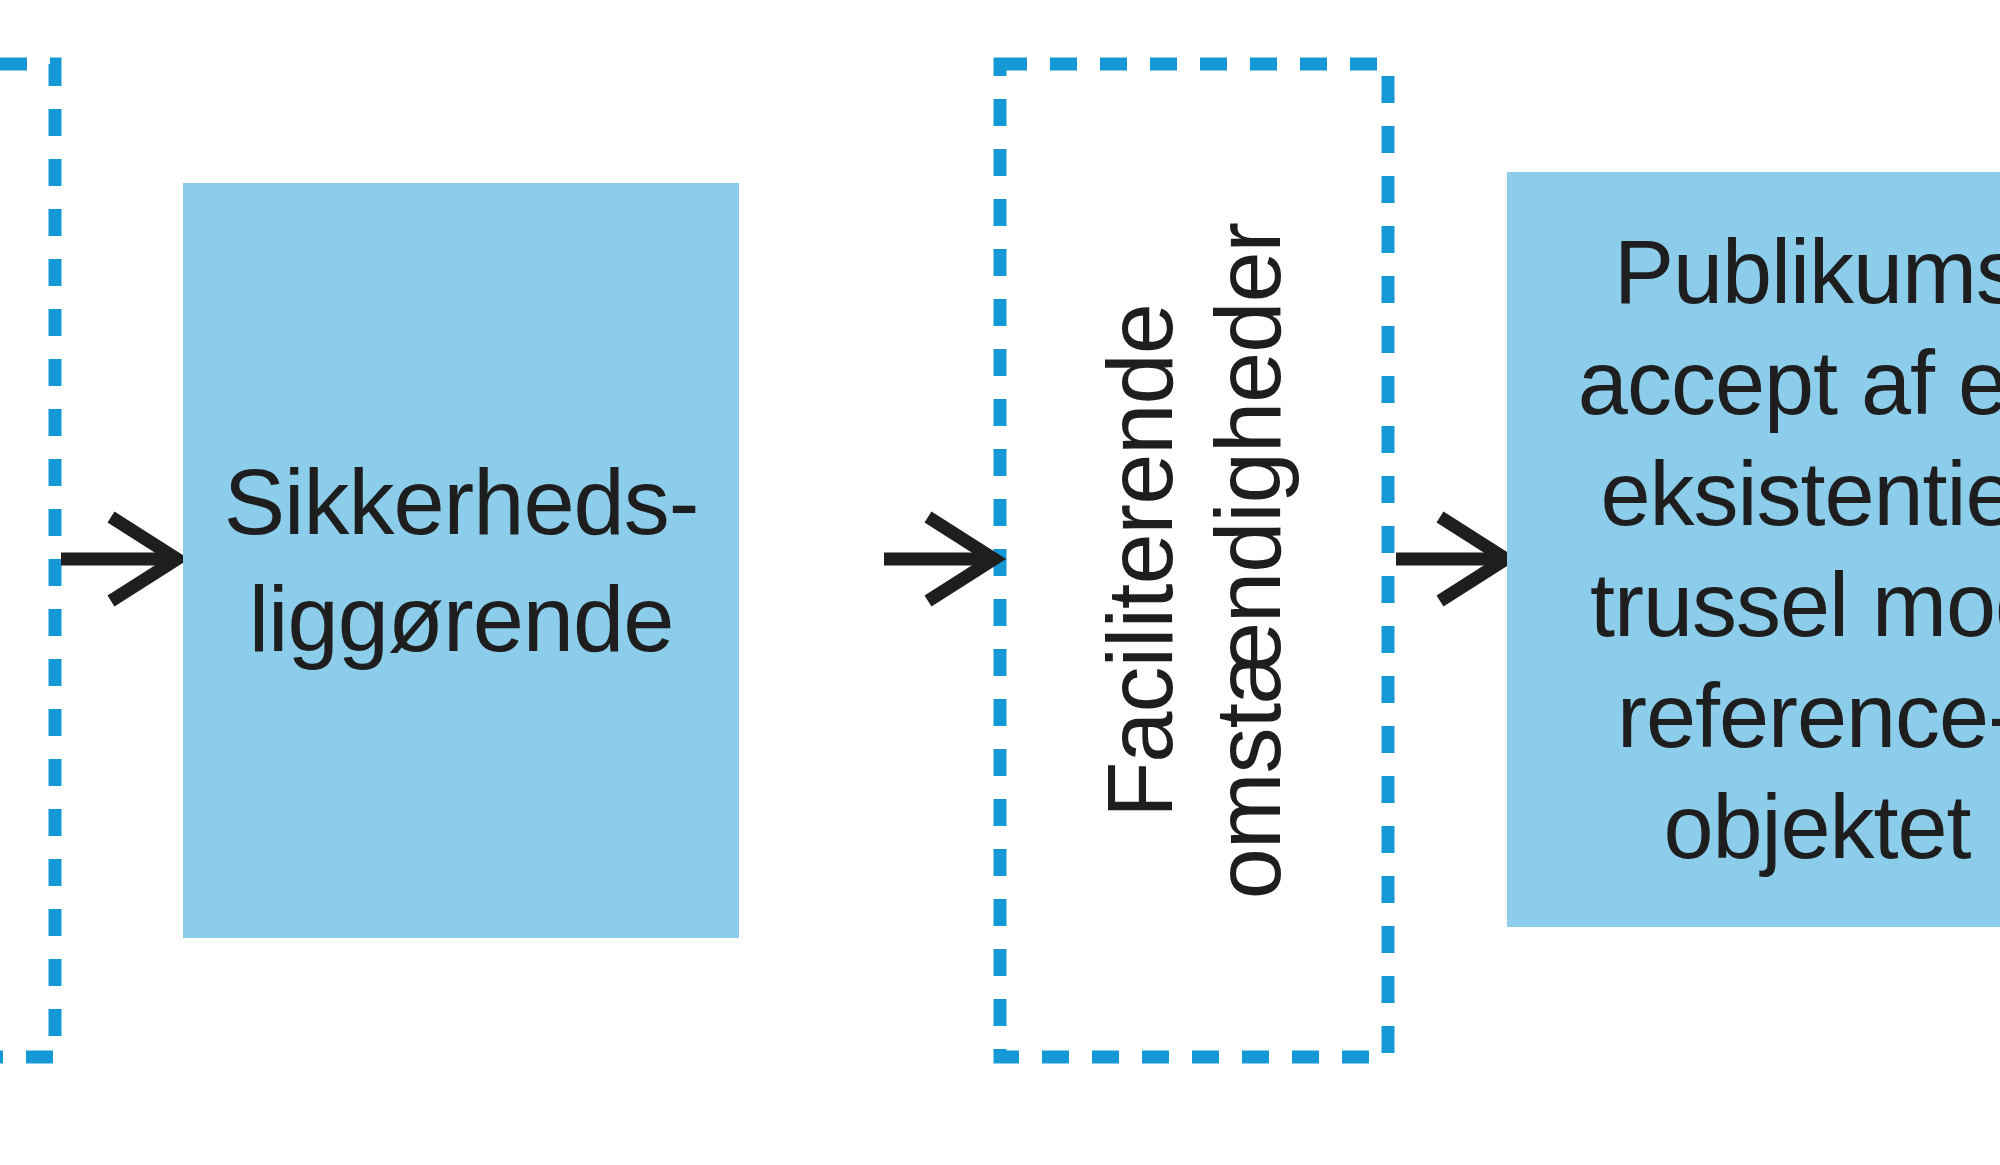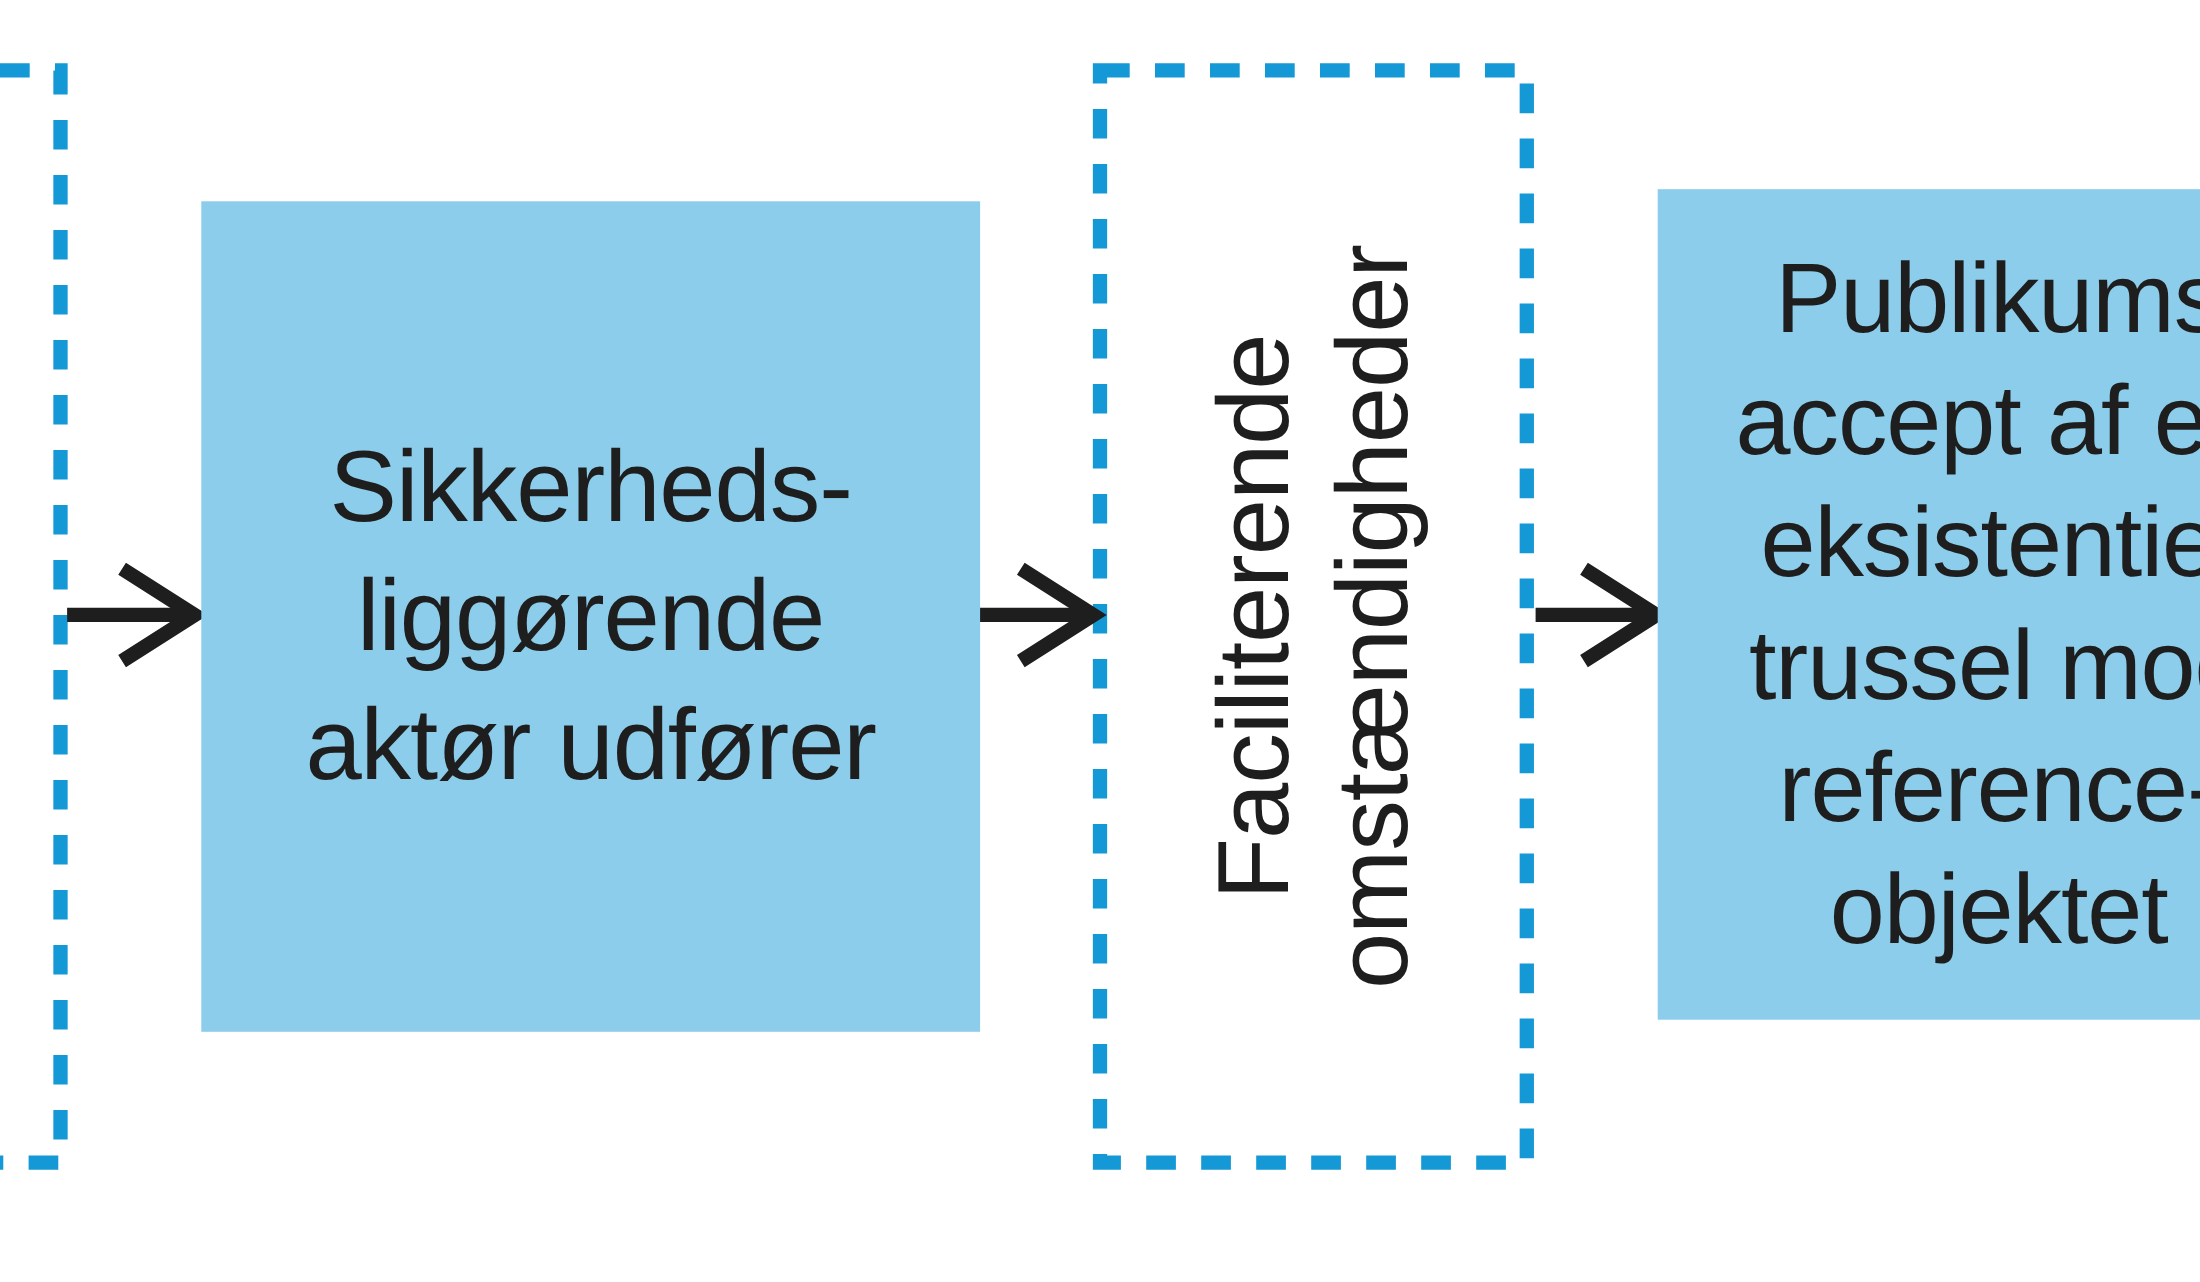--- a/index.html
+++ b/index.html
@@ -38,7 +38,7 @@
   #node-speech-act {
     left: 183px;
     top: 183px;
-    width: 708px;
+    width: 556px;
     height: 755px;
   }
   #node-speech-act .node-text {

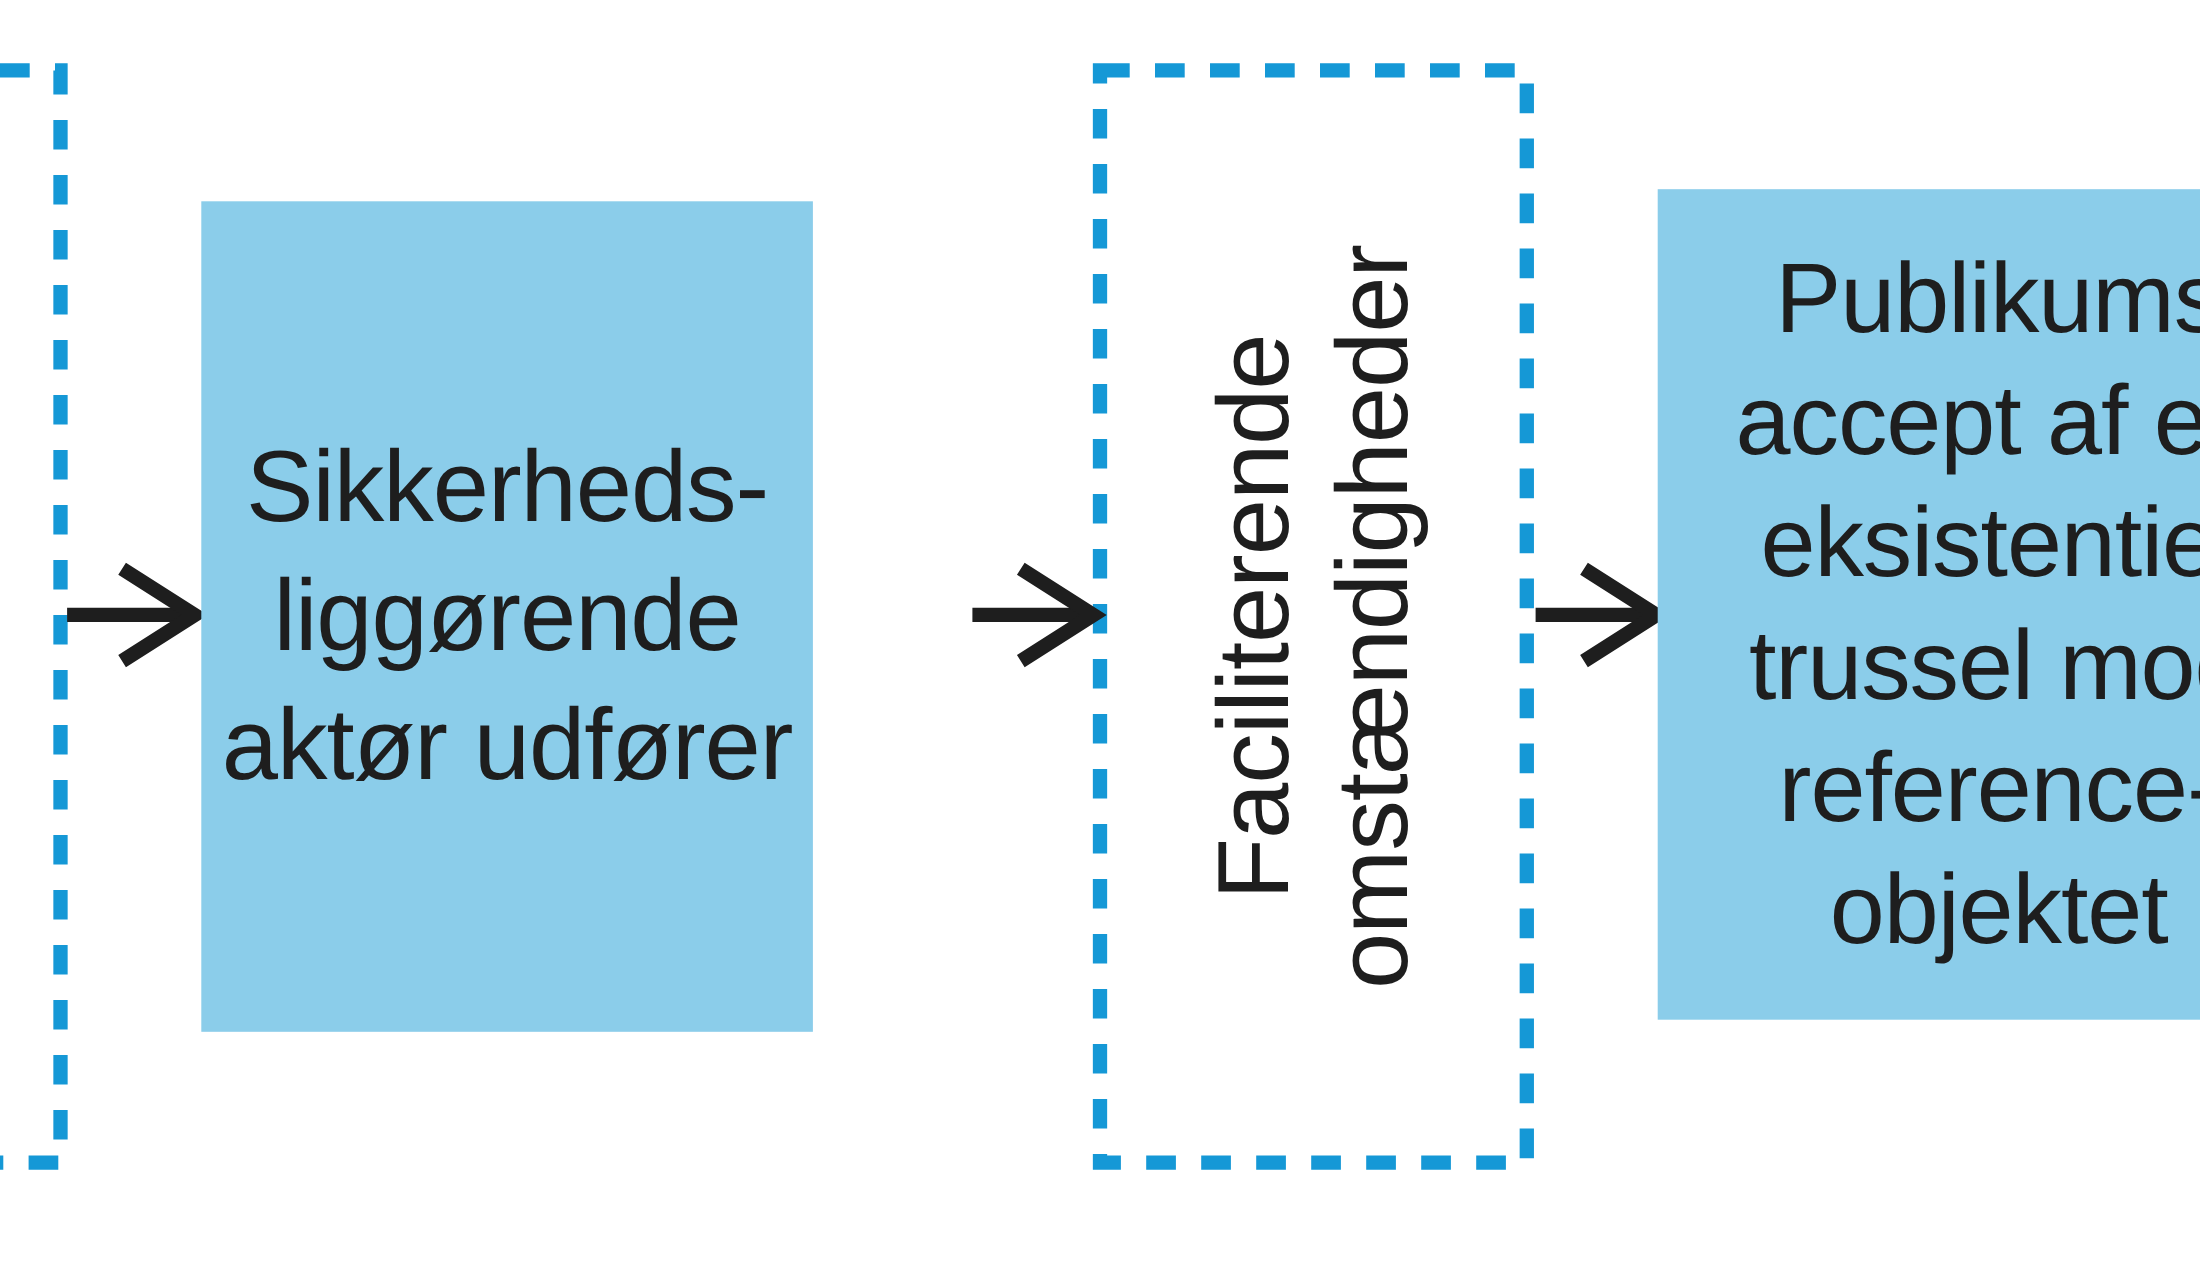--- a/index.html
+++ b/index.html
@@ -99,7 +99,6 @@
     <div class="node-text">
       <span>Sikkerheds-</span>
       <span>liggørende</span>
-      <span>aktør udfører</span>
     </div>
   </div>
 

